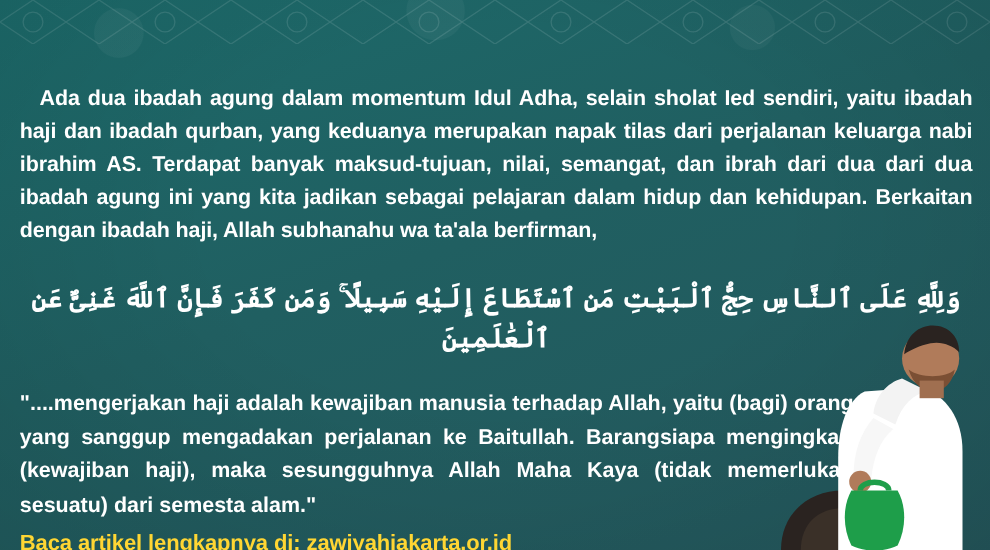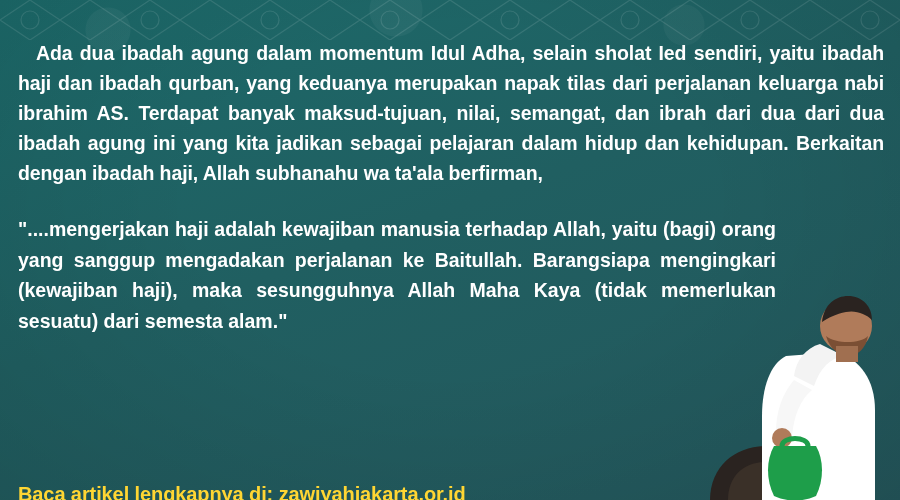--- a/index.html
+++ b/index.html
@@ -40,6 +40,7 @@
     position: absolute;
     inset: 0;
     padding: 38px 22px 0 18px;
+    margin-top: 36px;
   }
 
   #intro-paragraph {

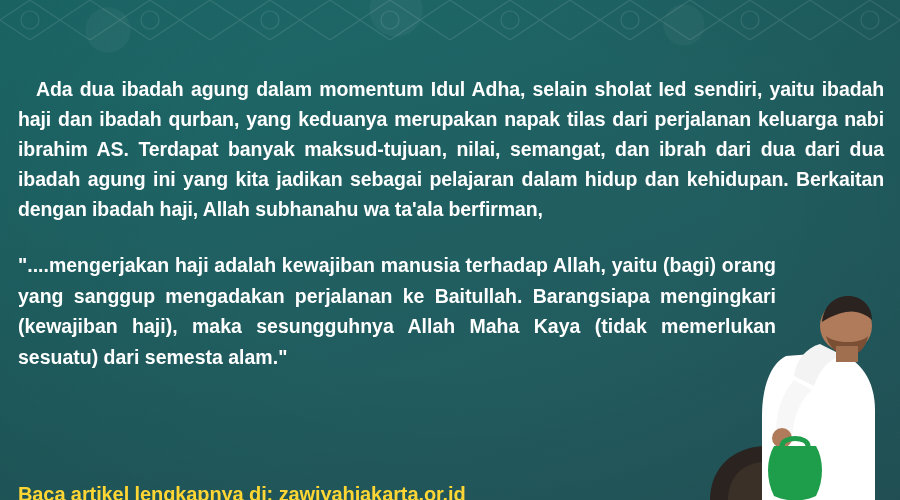--- a/index.html
+++ b/index.html
@@ -139,6 +139,7 @@
 
   <p id="intro-paragraph">Ada dua ibadah agung dalam momentum Idul Adha, selain sholat Ied sendiri, yaitu ibadah haji dan ibadah qurban, yang keduanya merupakan napak tilas dari perjalanan keluarga nabi ibrahim AS. Terdapat banyak maksud-tujuan, nilai, semangat, dan ibrah dari dua dari dua ibadah agung ini yang kita jadikan sebagai pelajaran dalam hidup dan kehidupan. Berkaitan dengan ibadah haji, Allah subhanahu wa ta'ala berfirman,</p>
 
+  <p id="arabic-verse">وَلِلَّهِ عَلَى ٱلنَّاسِ حِجُّ ٱلْبَيْتِ مَنِ ٱسْتَطَاعَ إِلَيْهِ سَبِيلًا ۚ وَمَن كَفَرَ فَإِنَّ ٱللَّهَ غَنِىٌّ عَنِ ٱلْعَٰلَمِينَ</p>
 
   <p id="translation-paragraph"><span>"....mengerjakan haji adalah kewajiban manusia terhadap Allah, yaitu (bagi) orang yang sanggup mengadakan perjalanan ke Baitullah. Barangsiapa mengingkari (kewajiban haji), maka sesungguhnya Allah Maha Kaya (tidak memerlukan sesuatu) dari semesta alam."</span> </p>
 

